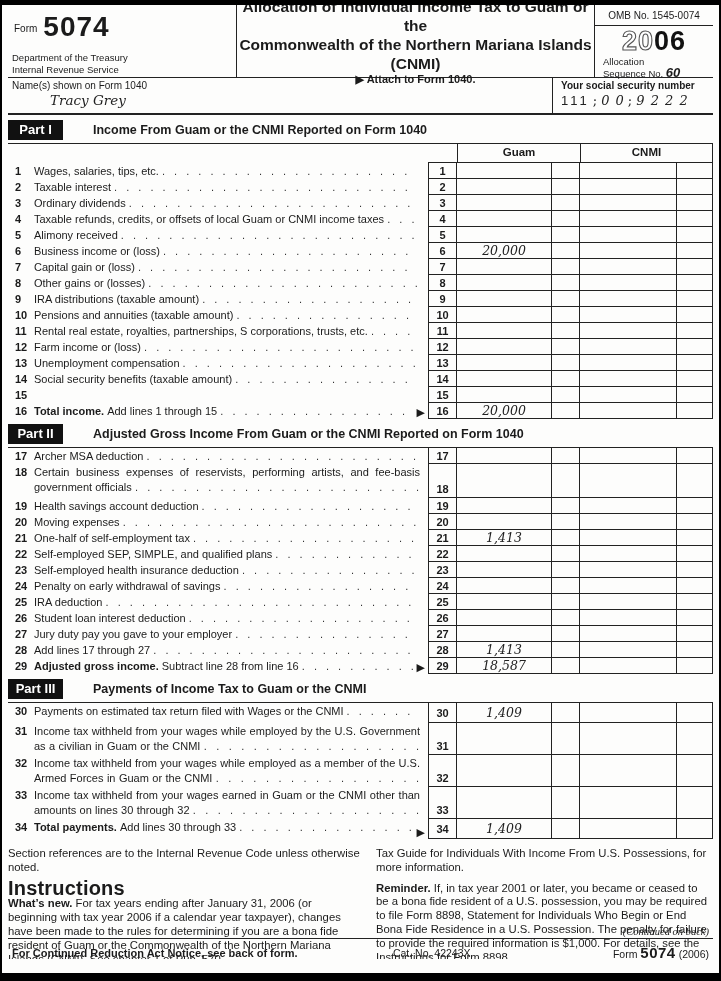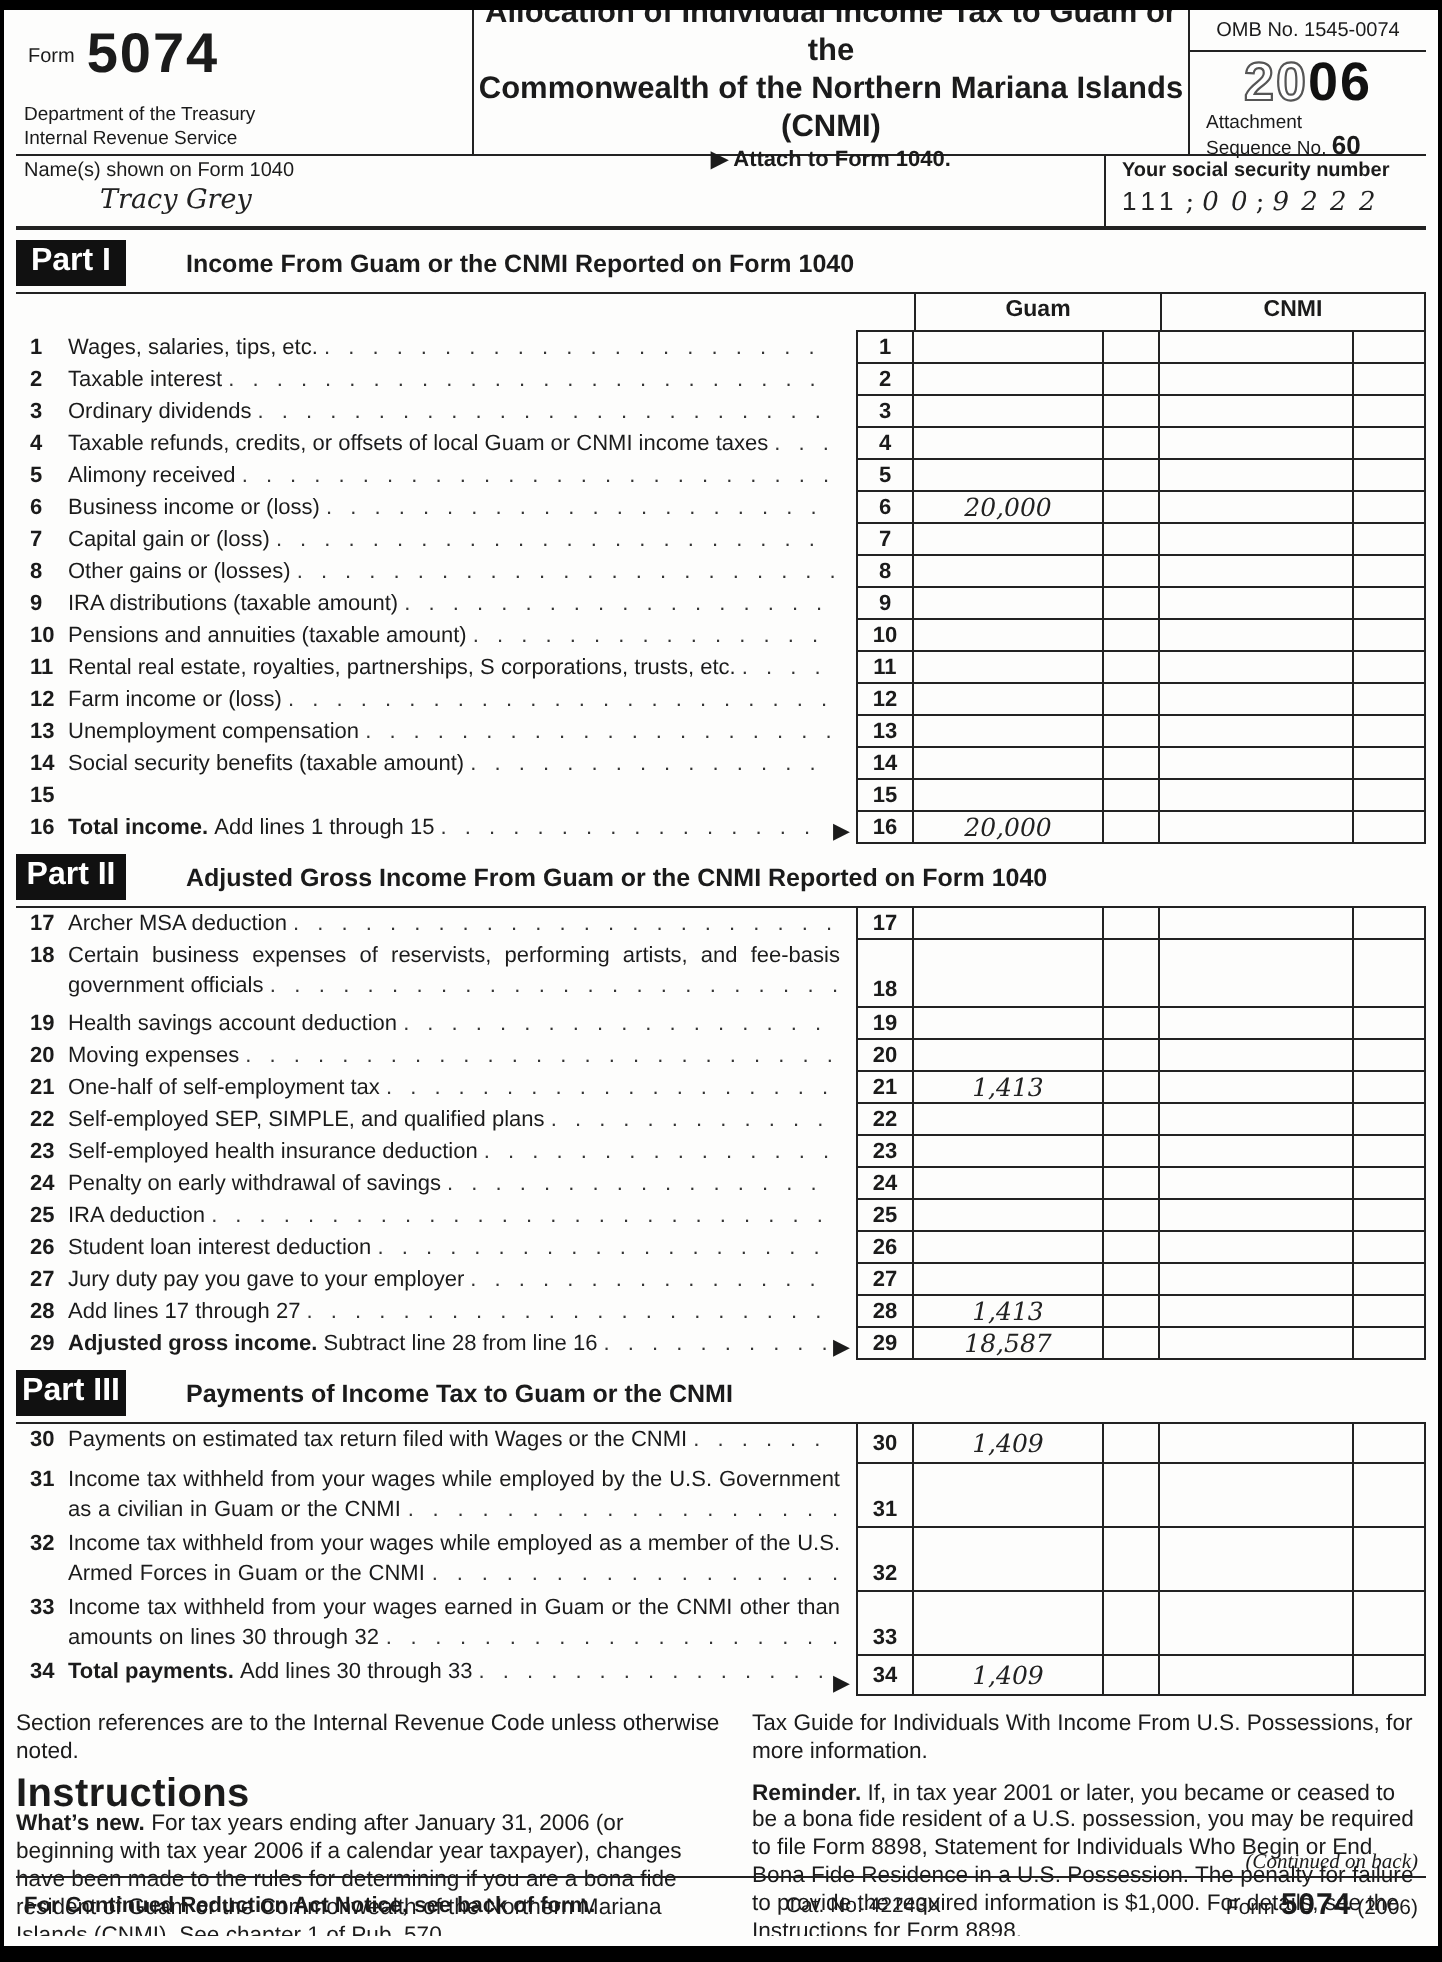--- a/index.html
+++ b/index.html
@@ -126,7 +126,7 @@
         <span class="y20">20</span><span class="y06">06</span>
       </div>
       <div class="attach-seq">
-        <div>Attachment</div>
+        <div>Allocation</div>
         <div><span>Sequence No.</span>
              <span class="seq-no">60</span></div>
       </div>

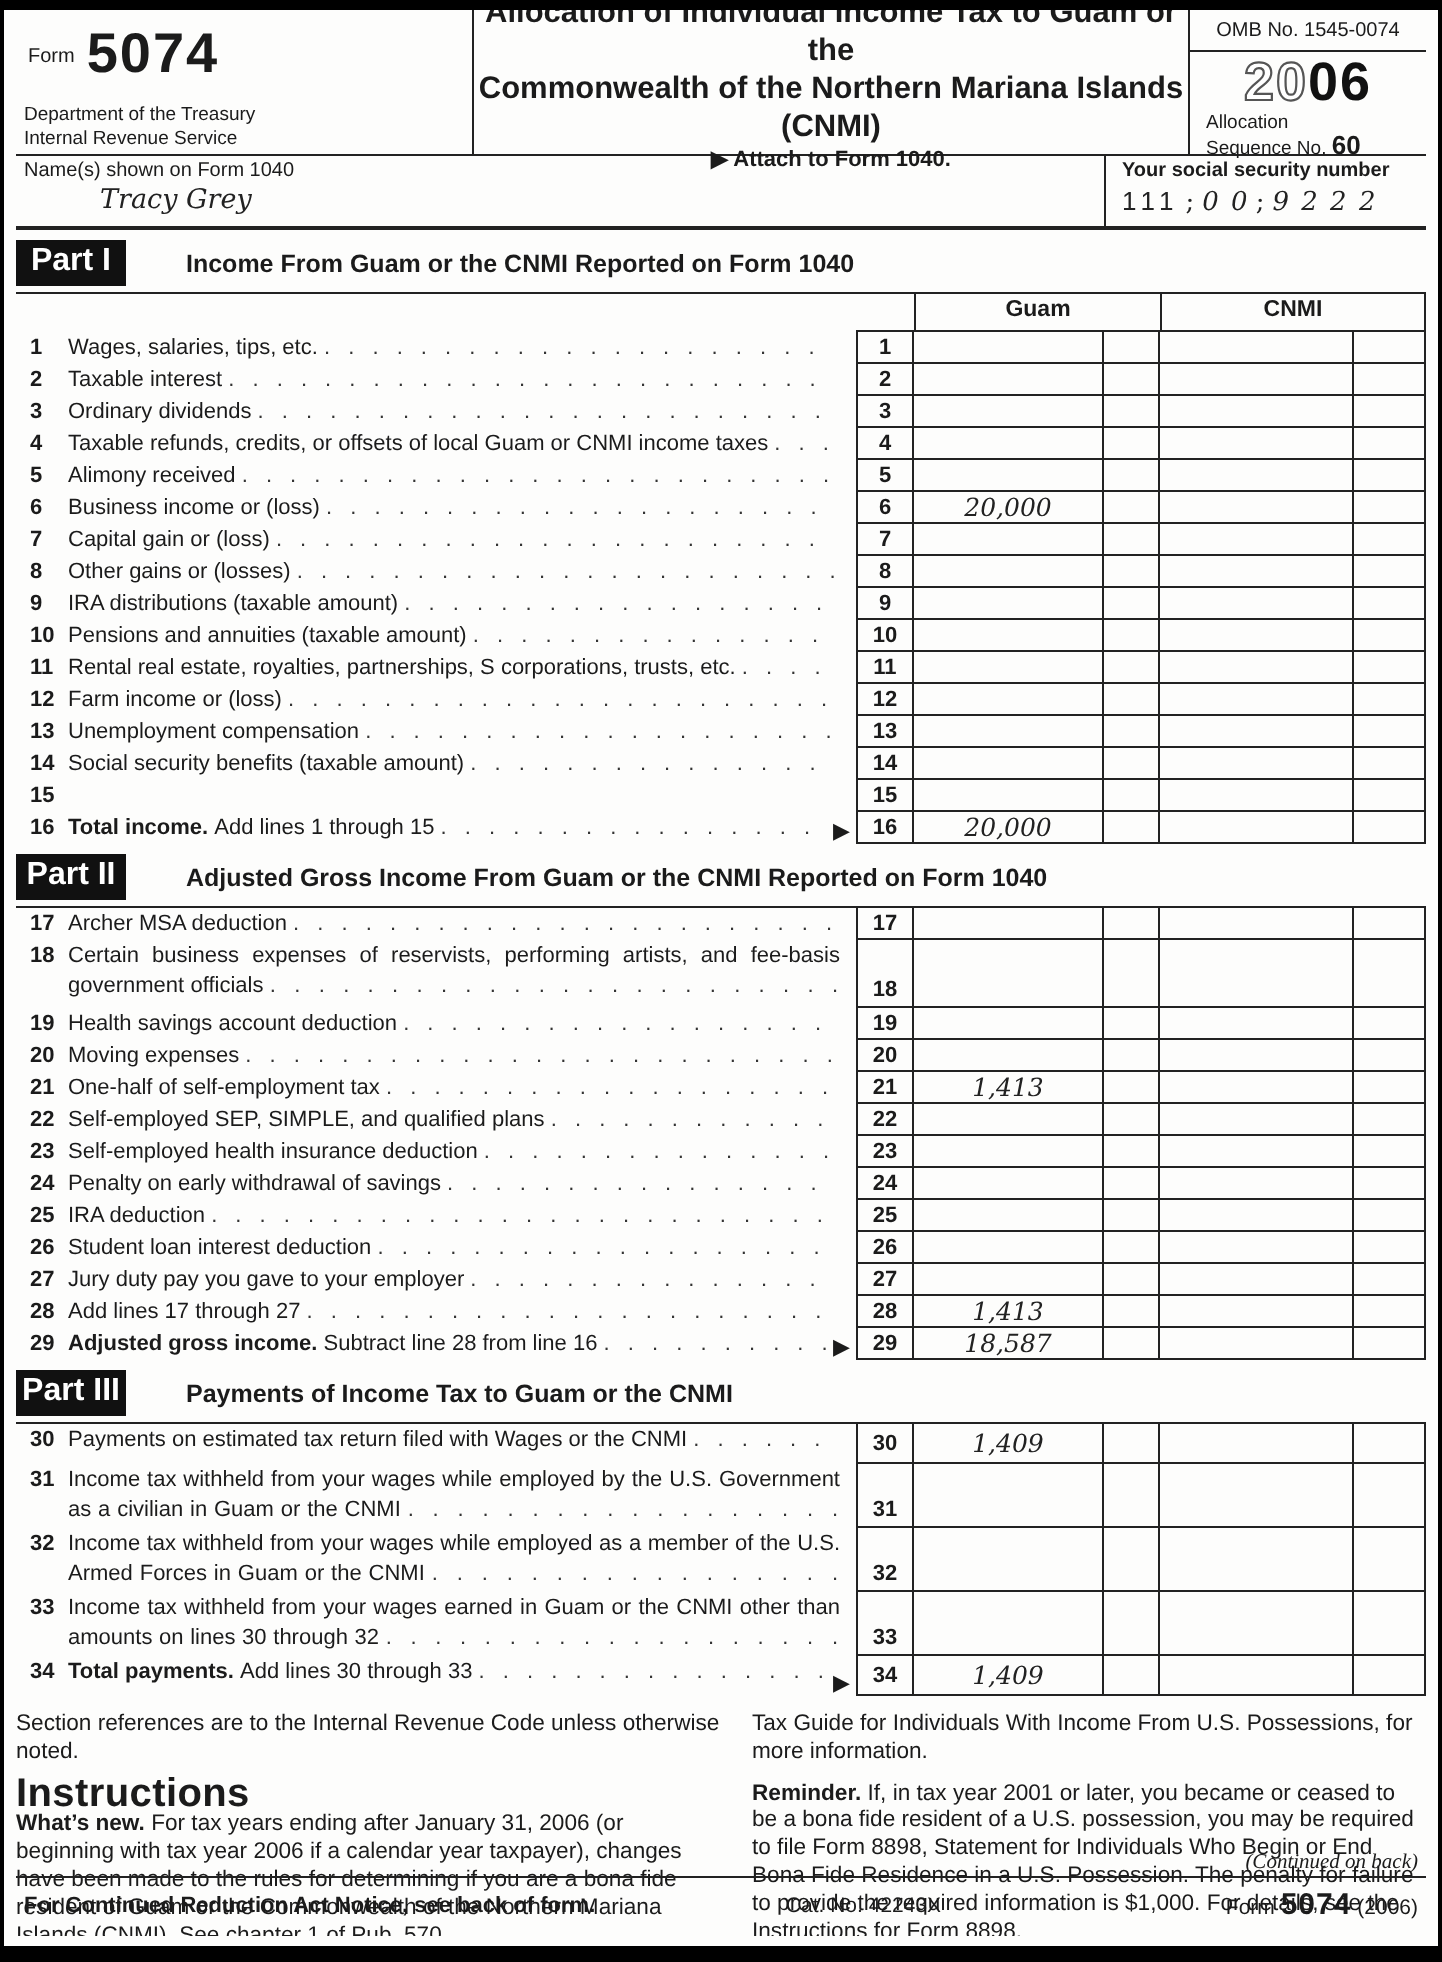--- a/index.html
+++ b/index.html
@@ -36,7 +36,7 @@
   .y20 { color:#fff; -webkit-text-stroke: 1.1px #555; }
   .y06 { color: #111; }
   .attach-seq { font-size: 9.5px; line-height: 11px; padding-left: 8px; margin-top: 1px; }
-  .seq-no { font-size: 13px; font-weight: bold; }
+  .seq-no { font-size: 13px; font-weight: bold; font-style: italic; }
 
   
   .name-row { display:flex; border-bottom: 2px solid #222; height: 37px; }

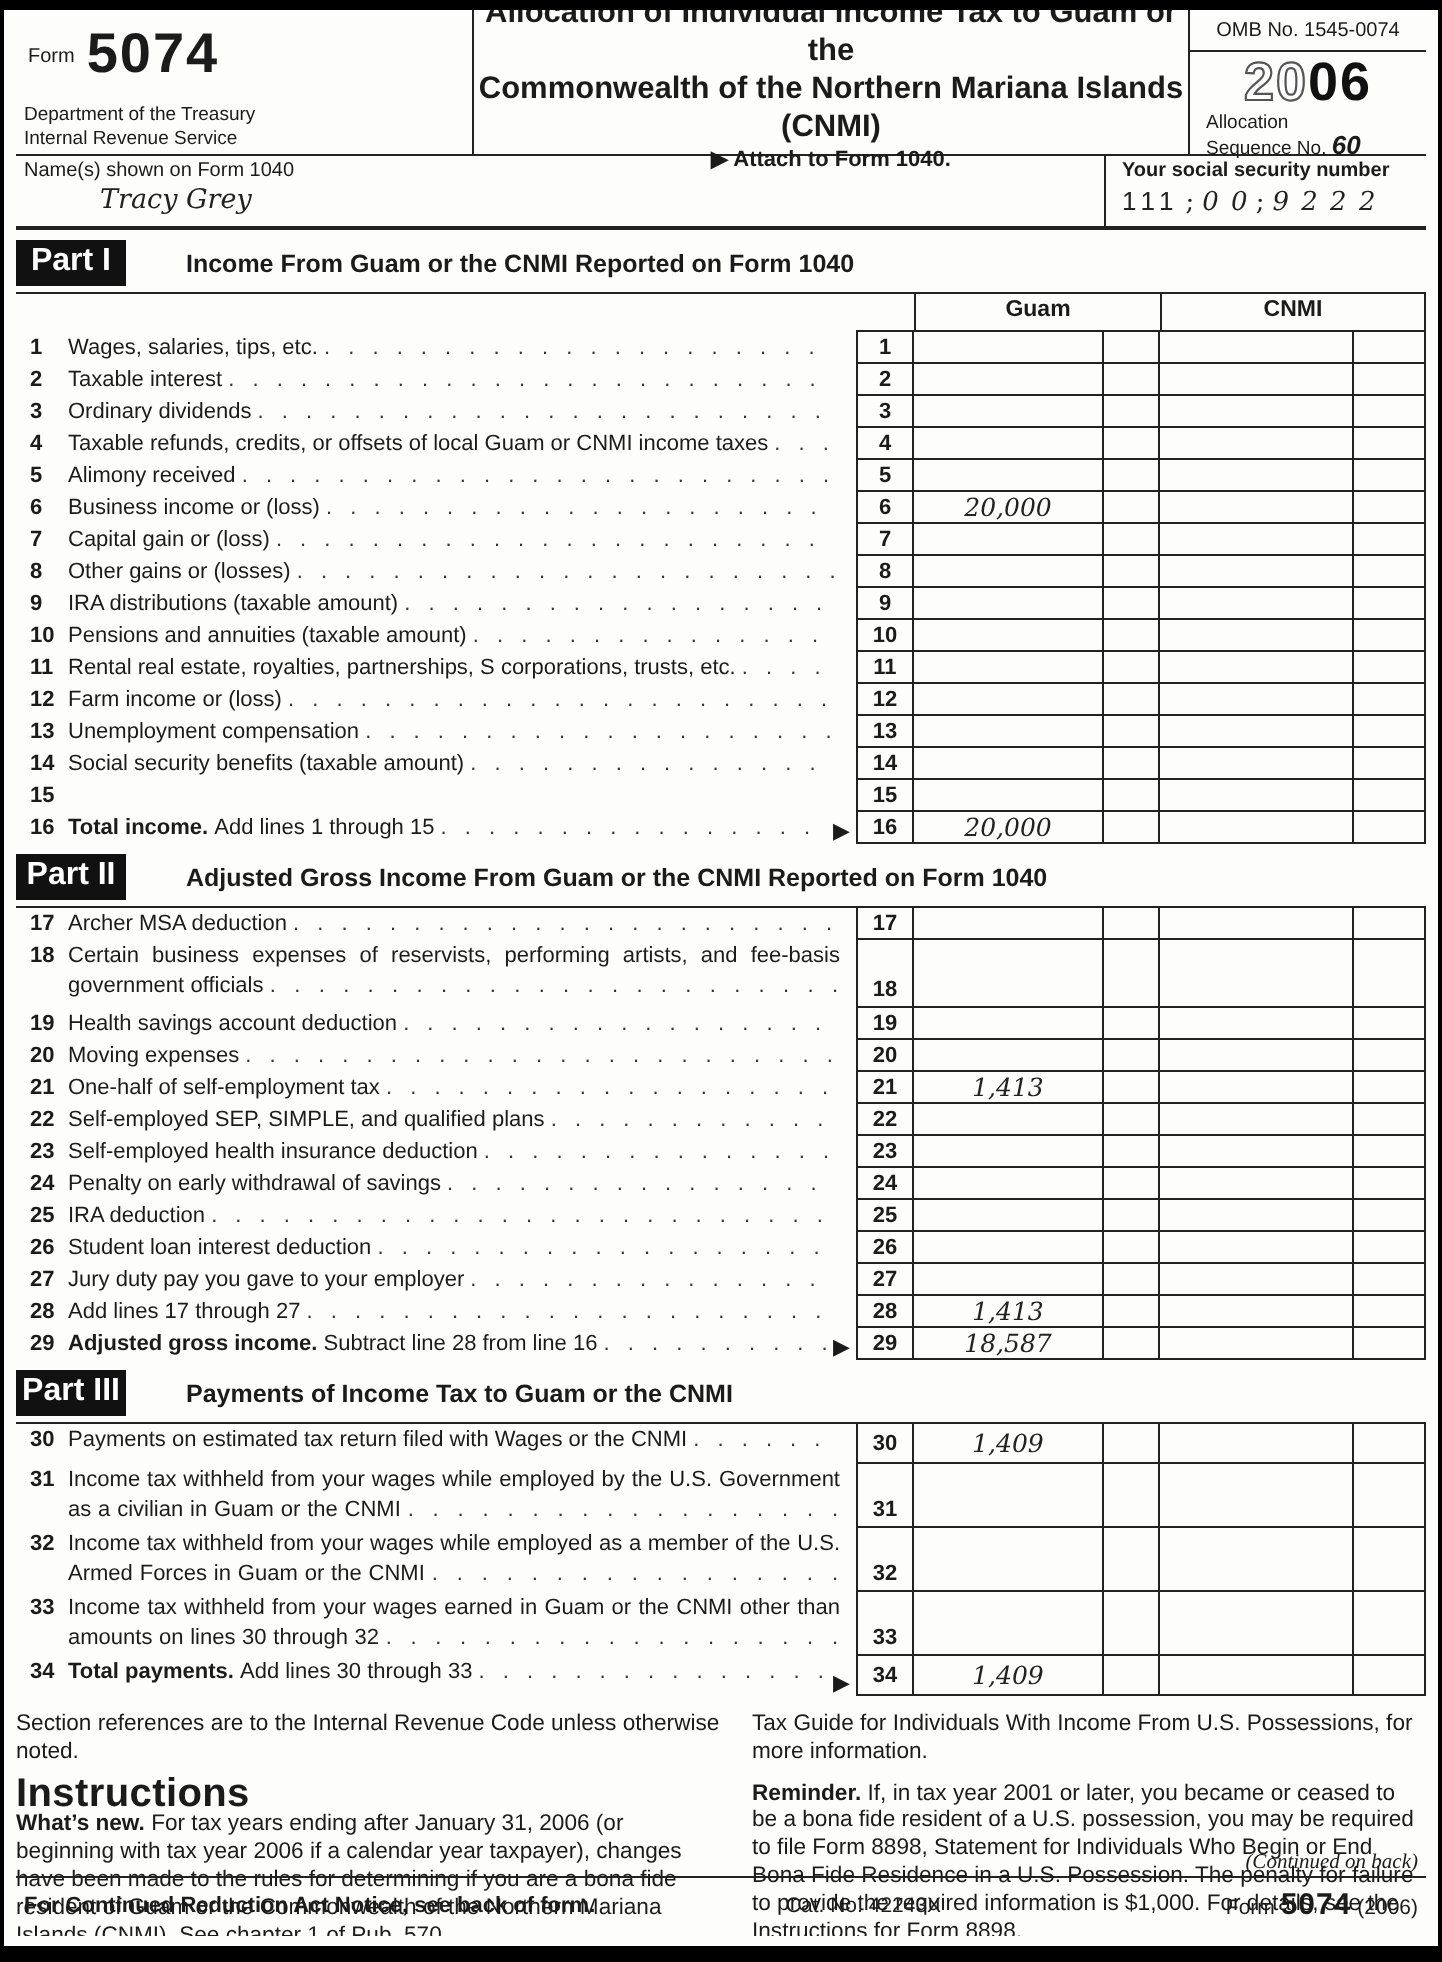--- a/index.html
+++ b/index.html
@@ -51,7 +51,7 @@
 
   
   .part-bar { display:flex; align-items:center; margin: 5px 0 3px 0; }
-  .part-box { background:#111; color:#fff; font-weight:bold; font-size:16px;
+  .part-box { background:#111; color:#fff; font-weight:bold; font-size:13px;
               width: 55px; text-align:center; padding: 2px 0 3px 0; }
   .part-title { font-weight:bold; font-size:12.5px; margin-left: 30px; }
 

